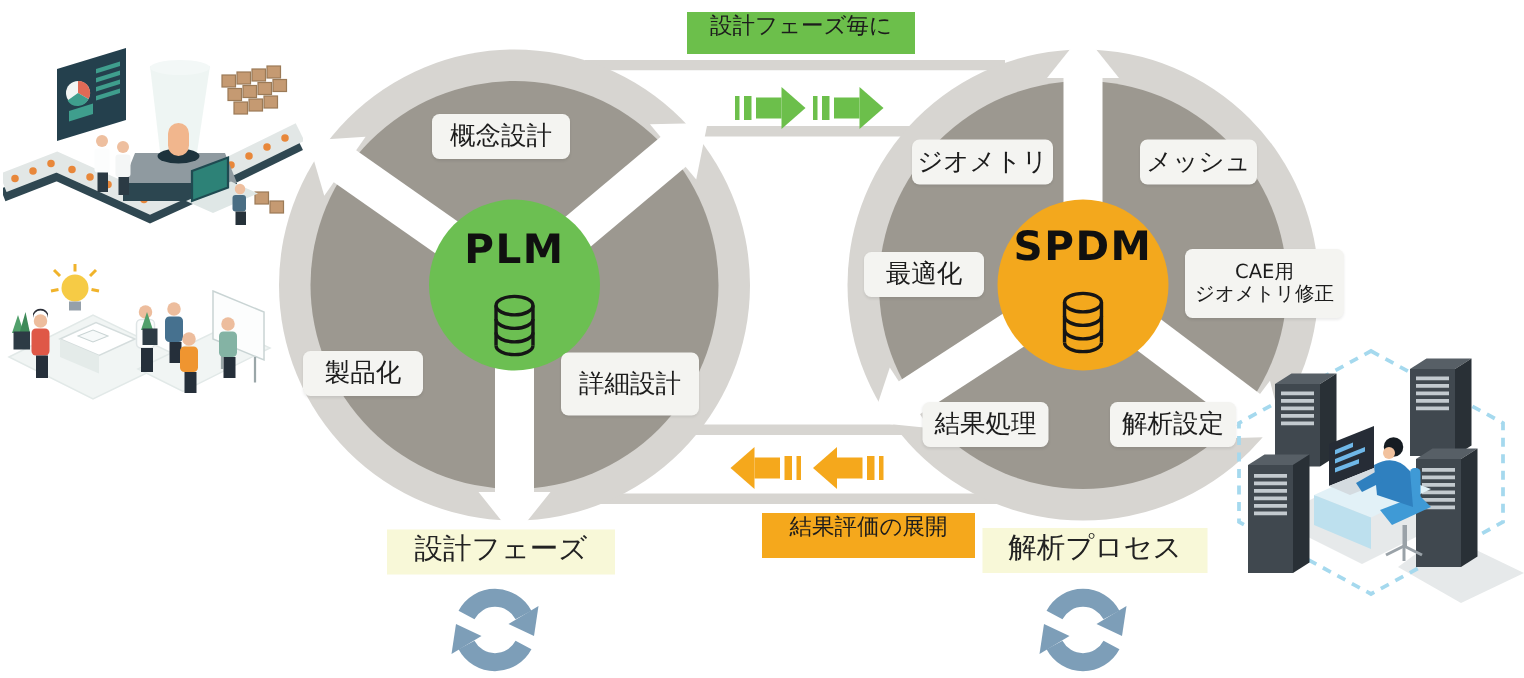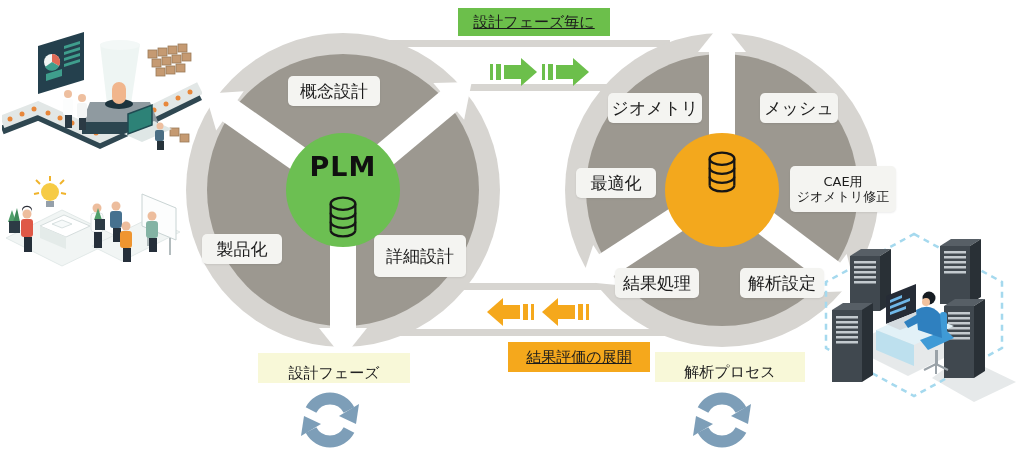--- a/index.html
+++ b/index.html
@@ -19,8 +19,8 @@
   }
   .chip.small { font-size:13px; }
   .banner {
-    display:flex; align-items:center; justify-content:center;
-    font-size:15px; color:#1c1c1c;text-decoration:underline;
+    display:flex; justify-content:center;
+    font-size:15px; color:#1c1c1c;
   }
   .banner.green  { background:#6cbf4b; }
   .banner.orange { background:#f5a81c;margin-left:40px; }

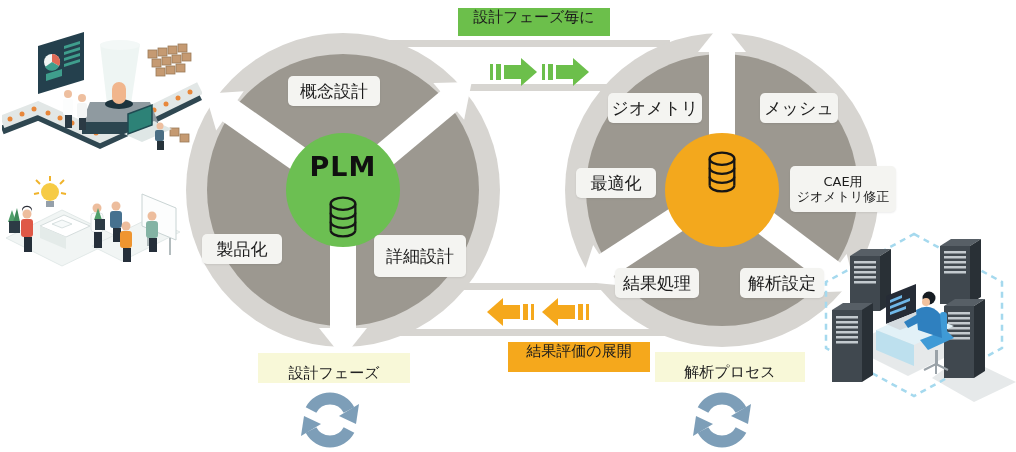--- a/index.html
+++ b/index.html
@@ -384,6 +384,7 @@
 </div>
 
 <div class="abs center-title" style="left:662px;top:151px;width:120px">
+  <span class="t">SPDM</span>
   <svg width="36" height="42" viewBox="0 0 38 44">
     <g fill="none" stroke="#151515" stroke-width="2.4">
       <ellipse cx="19" cy="8" rx="13" ry="6.5"></ellipse>

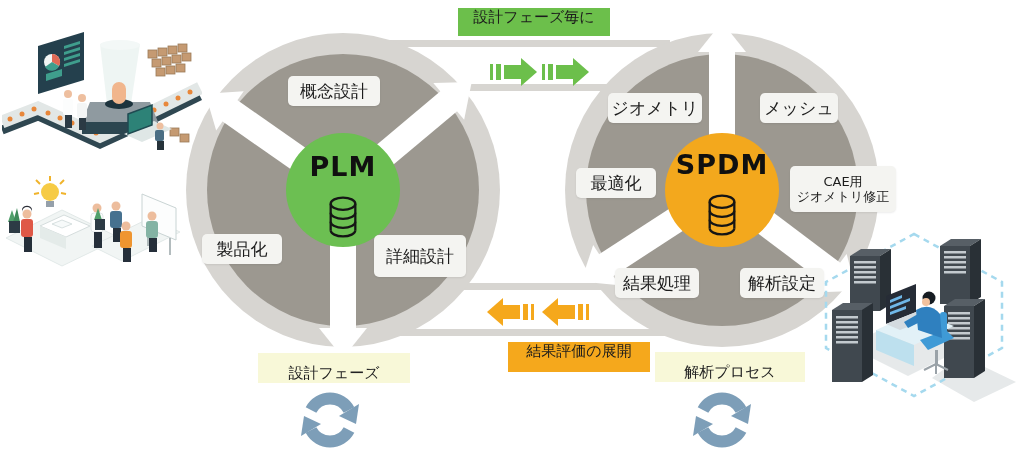--- a/index.html
+++ b/index.html
@@ -25,8 +25,8 @@
   .banner.green  { background:#6cbf4b; }
   .banner.orange { background:#f5a81c;margin-left:40px; }
   .footer-label {
-    background:#f8f8d8; display:flex; align-items:flex-end; justify-content:center;
-    font-size:15px; color:#222222;
+    background:#f8f8d8; display:flex; align-items:flex-start; justify-content:center;
+    font-size:19px; color:#222222;
   }
   .center-title {
     display:flex; flex-direction:column; align-items:center; gap:16px;

